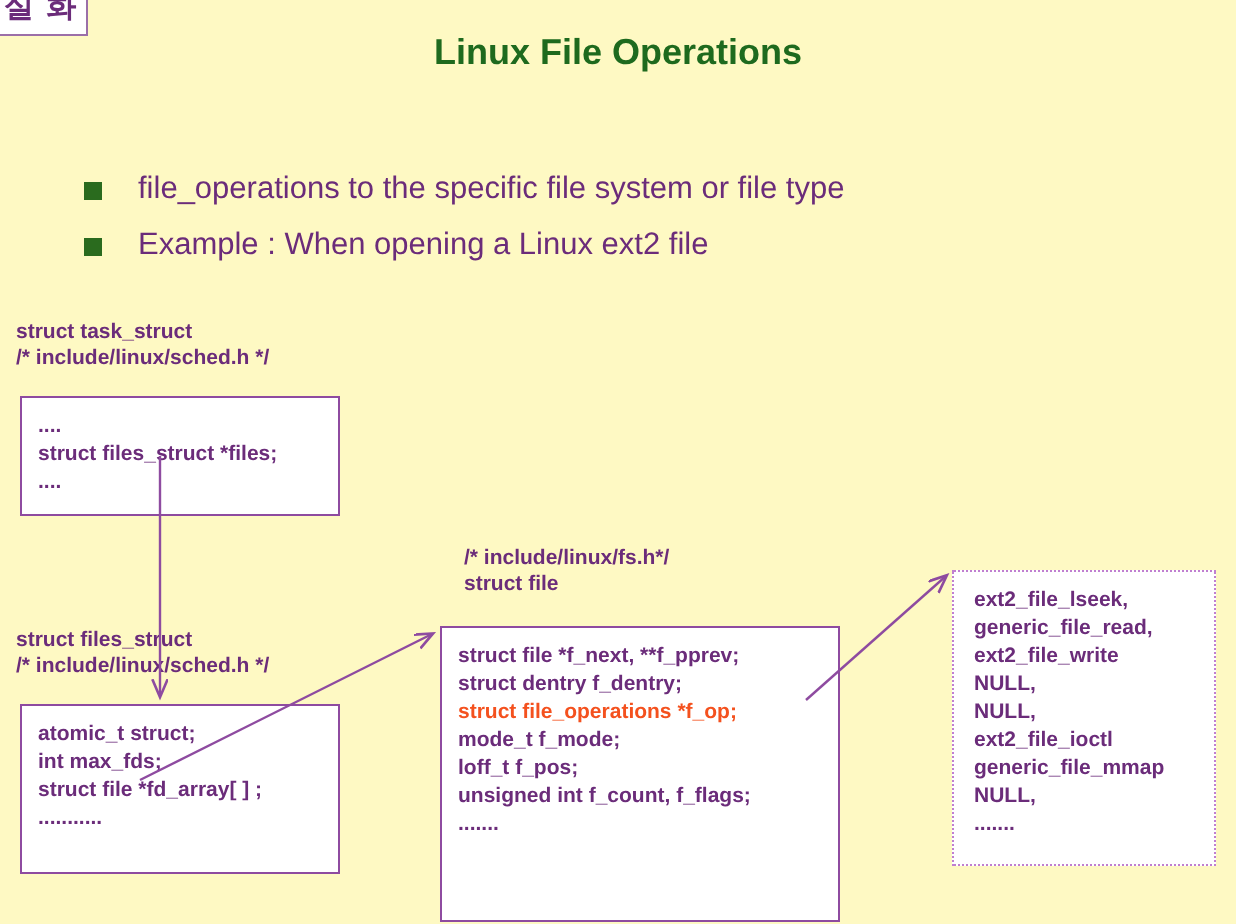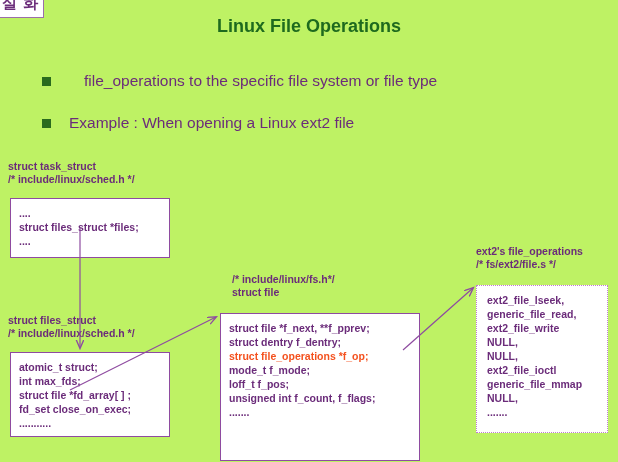--- a/index.html
+++ b/index.html
@@ -14,7 +14,7 @@
     position: relative;
     width: 618px;
     height: 462px;
-    background: #bef264;
+    background: #fef9c3;
     overflow: hidden;
   }
 

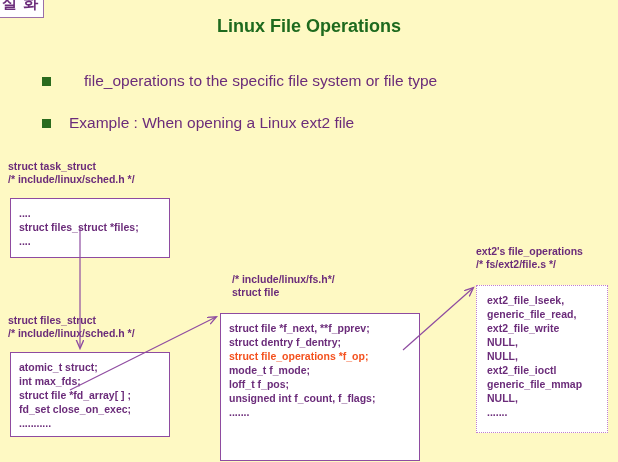--- a/index.html
+++ b/index.html
@@ -61,7 +61,7 @@
     display: flex;
     align-items: center;
   }
-  .bullet-row.b1 { top: 72px; gap: 15px; }
+  .bullet-row.b1 { top: 86px; }
   .bullet-row.b2 { top: 114px; }
   .bullet-mark {
     width: 9px;

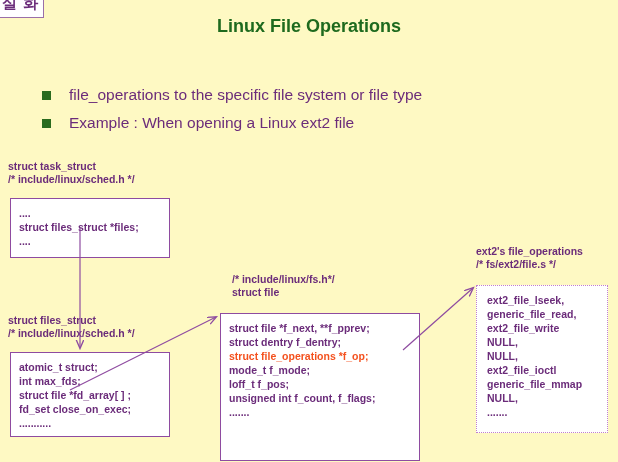--- a/index.html
+++ b/index.html
@@ -183,10 +183,6 @@
     </div>
   </div>
 
-  <div class="caption" style="left:476px; top:245px;">
-    <div>ext2's file_operations</div>
-    <div>/*  fs/ext2/file.s  */</div>
-  </div>
   <div class="box dotted" style="left:476px; top:285px; width:132px; height:148px;">
     <div class="box-inner pad-r">
       <div class="line">ext2_file_lseek,</div>

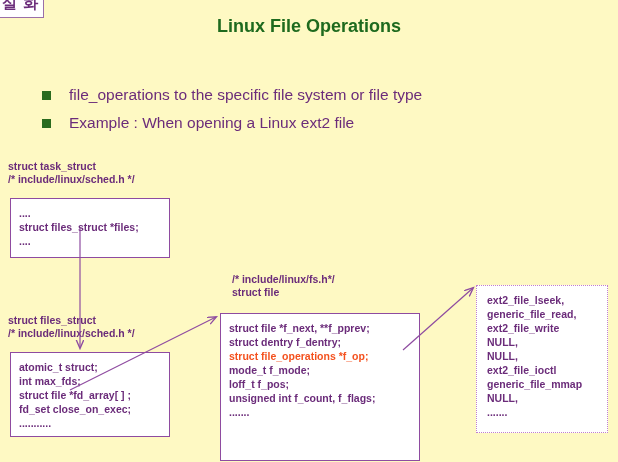--- a/index.html
+++ b/index.html
@@ -162,7 +162,6 @@
       <div class="line">atomic_t struct;</div>
       <div class="line">int max_fds;</div>
       <div class="line">struct file *fd_array[ ] ;</div>
-      <div class="line">fd_set  close_on_exec;</div>
       <div class="line">...........</div>
     </div>
   </div>

